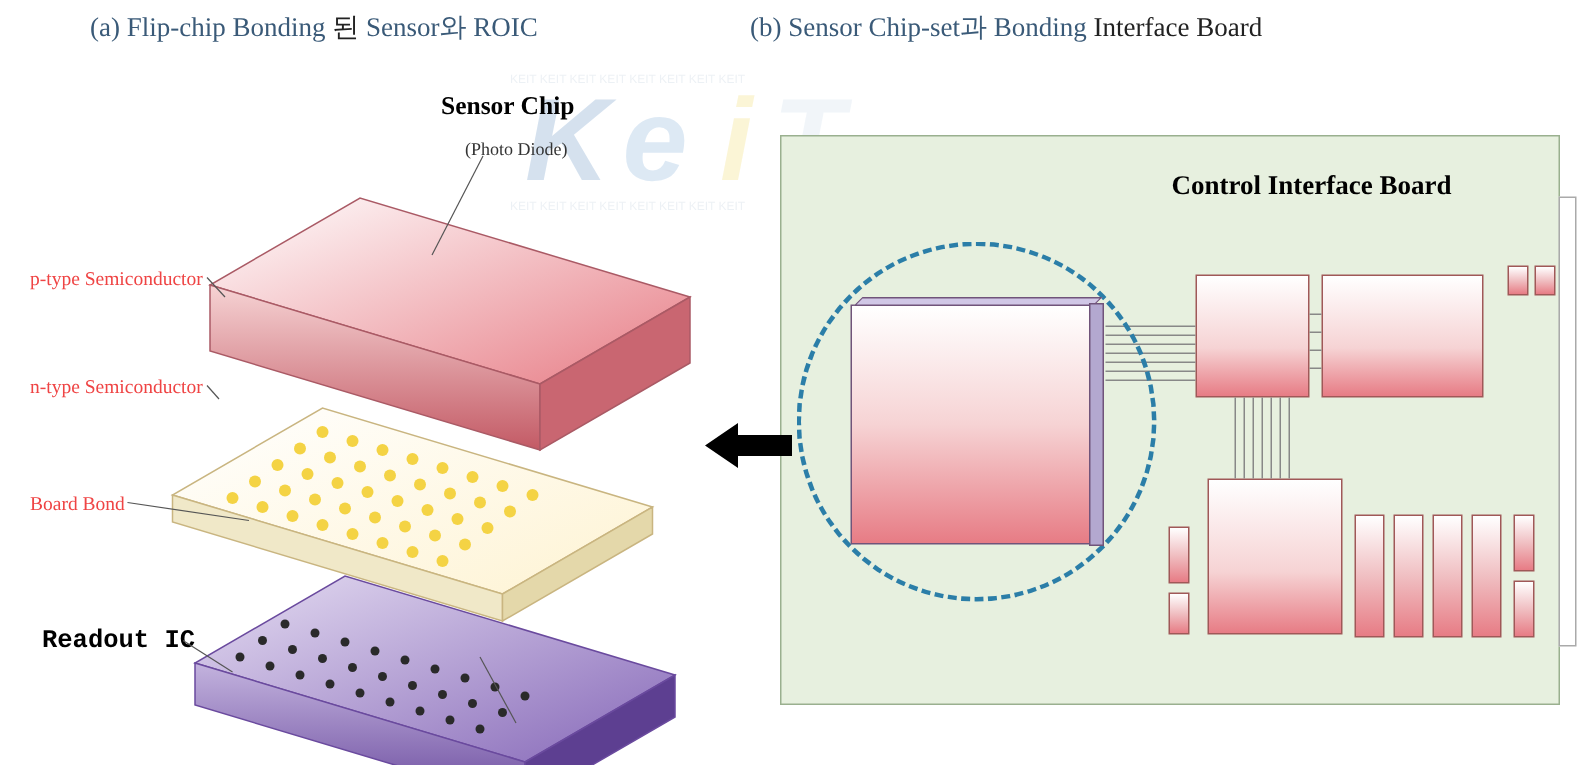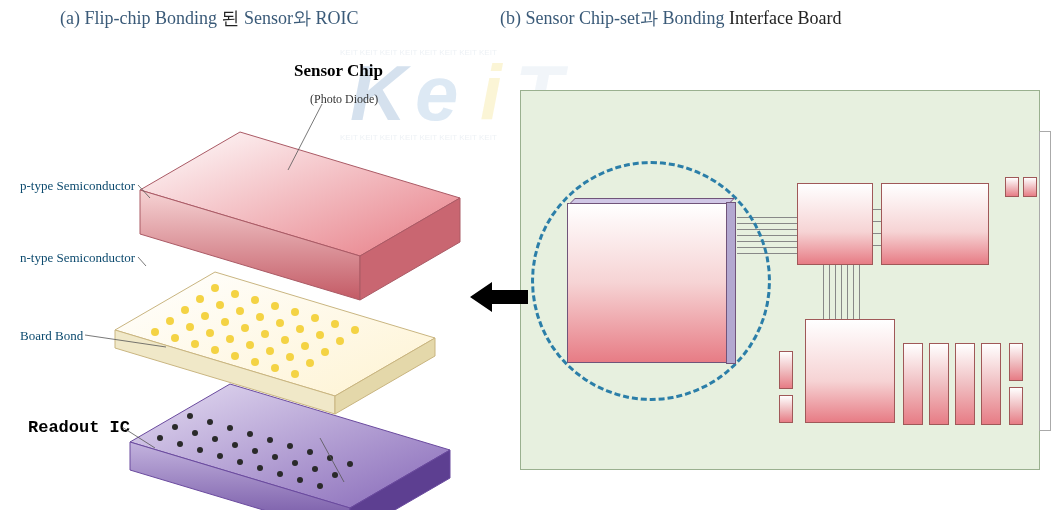--- a/index.html
+++ b/index.html
@@ -285,6 +285,7 @@
 </svg>
 
 <div class="right-board">
+  <div class="board-title" style="top:22px; left:260px;">Control Interface Board</div>
 
   <div class="dashed-circle"></div>
 

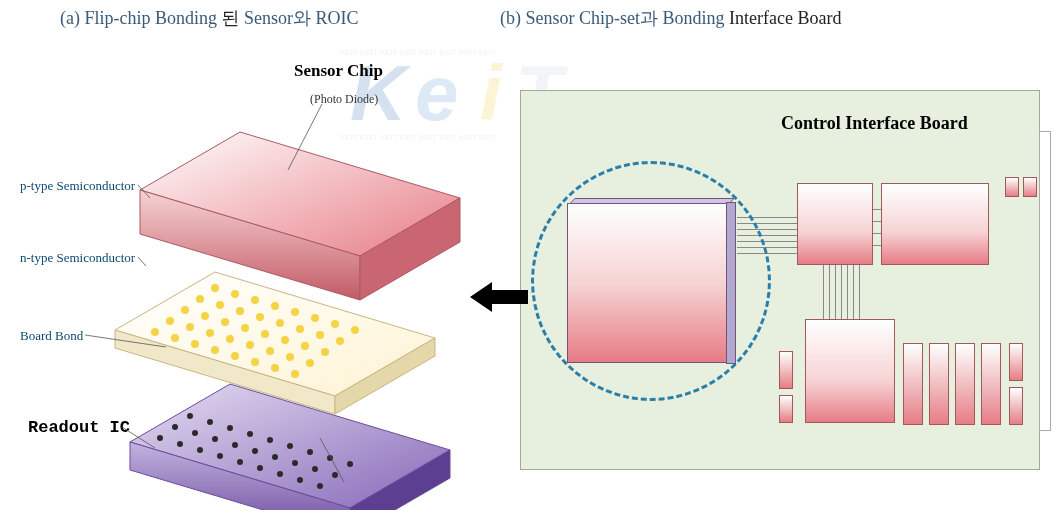--- a/index.html
+++ b/index.html
@@ -38,7 +38,7 @@
   .left-diagram .label {
     position: absolute;
     font-size: 13px;
-    color: #0c4a6e;
+    color: #ef4444;
     white-space: nowrap;
   }
   .left-diagram .label.big { font-size: 17px; font-weight: bold; color: #000; }

